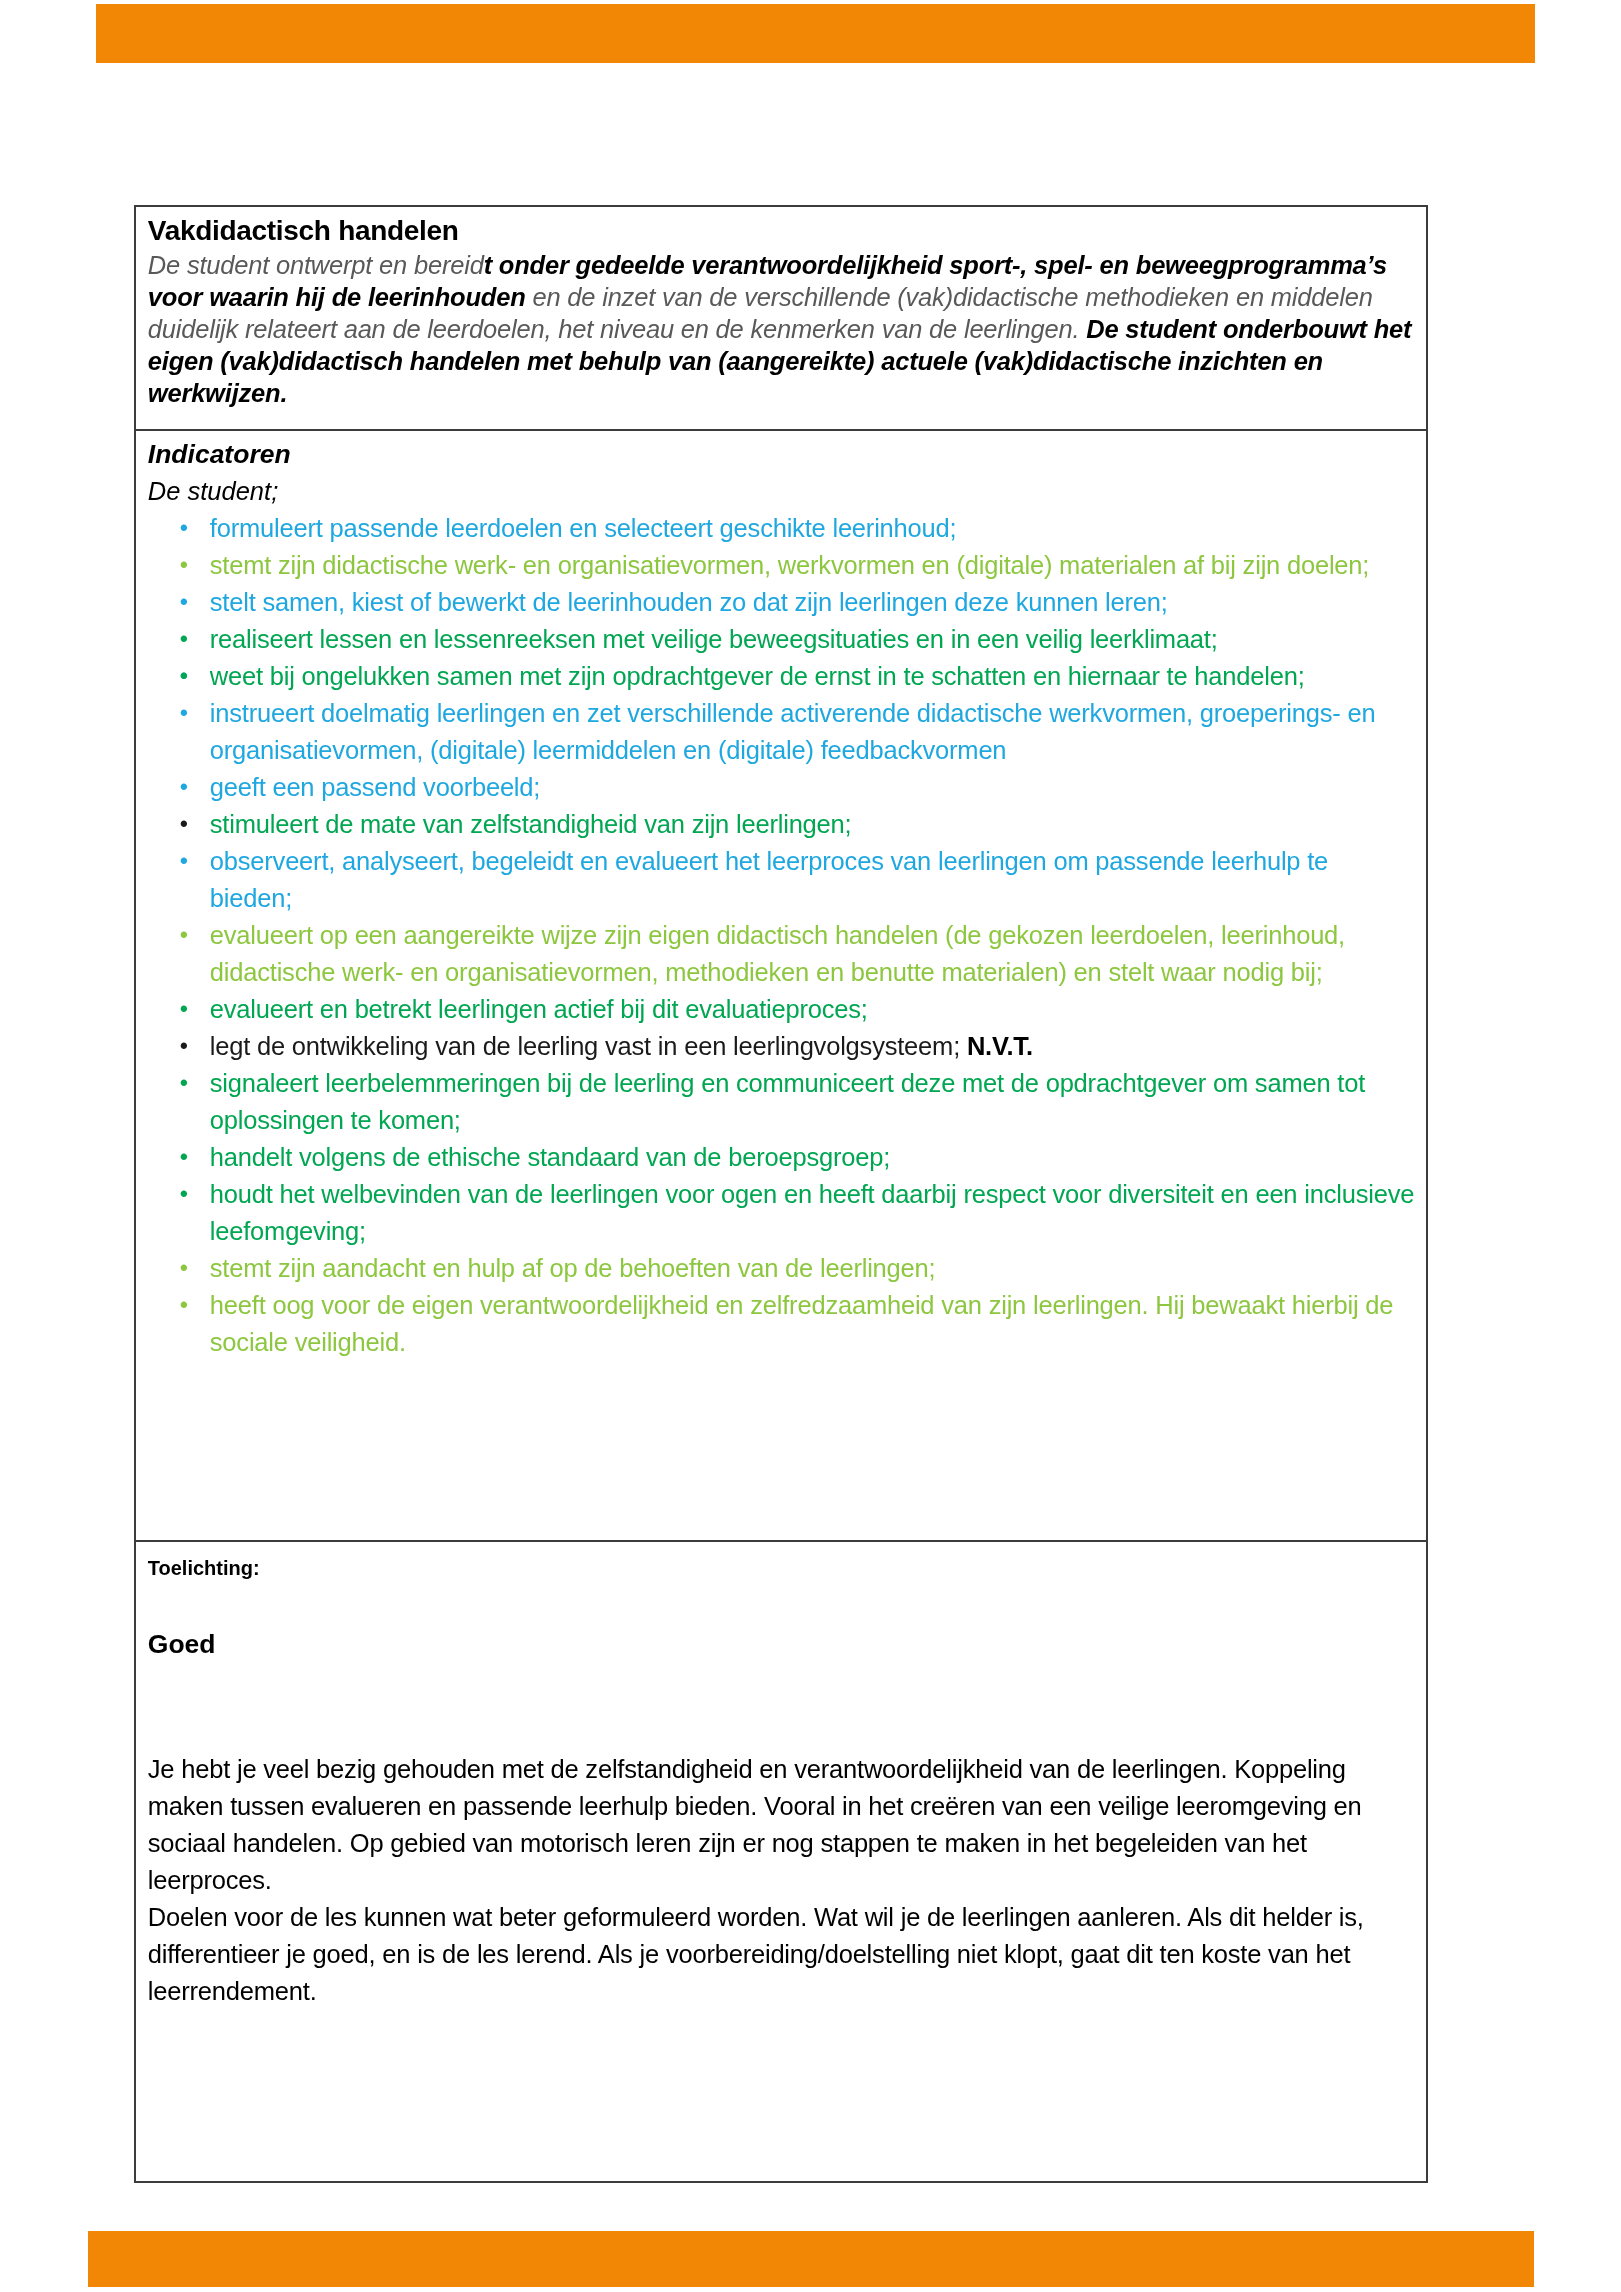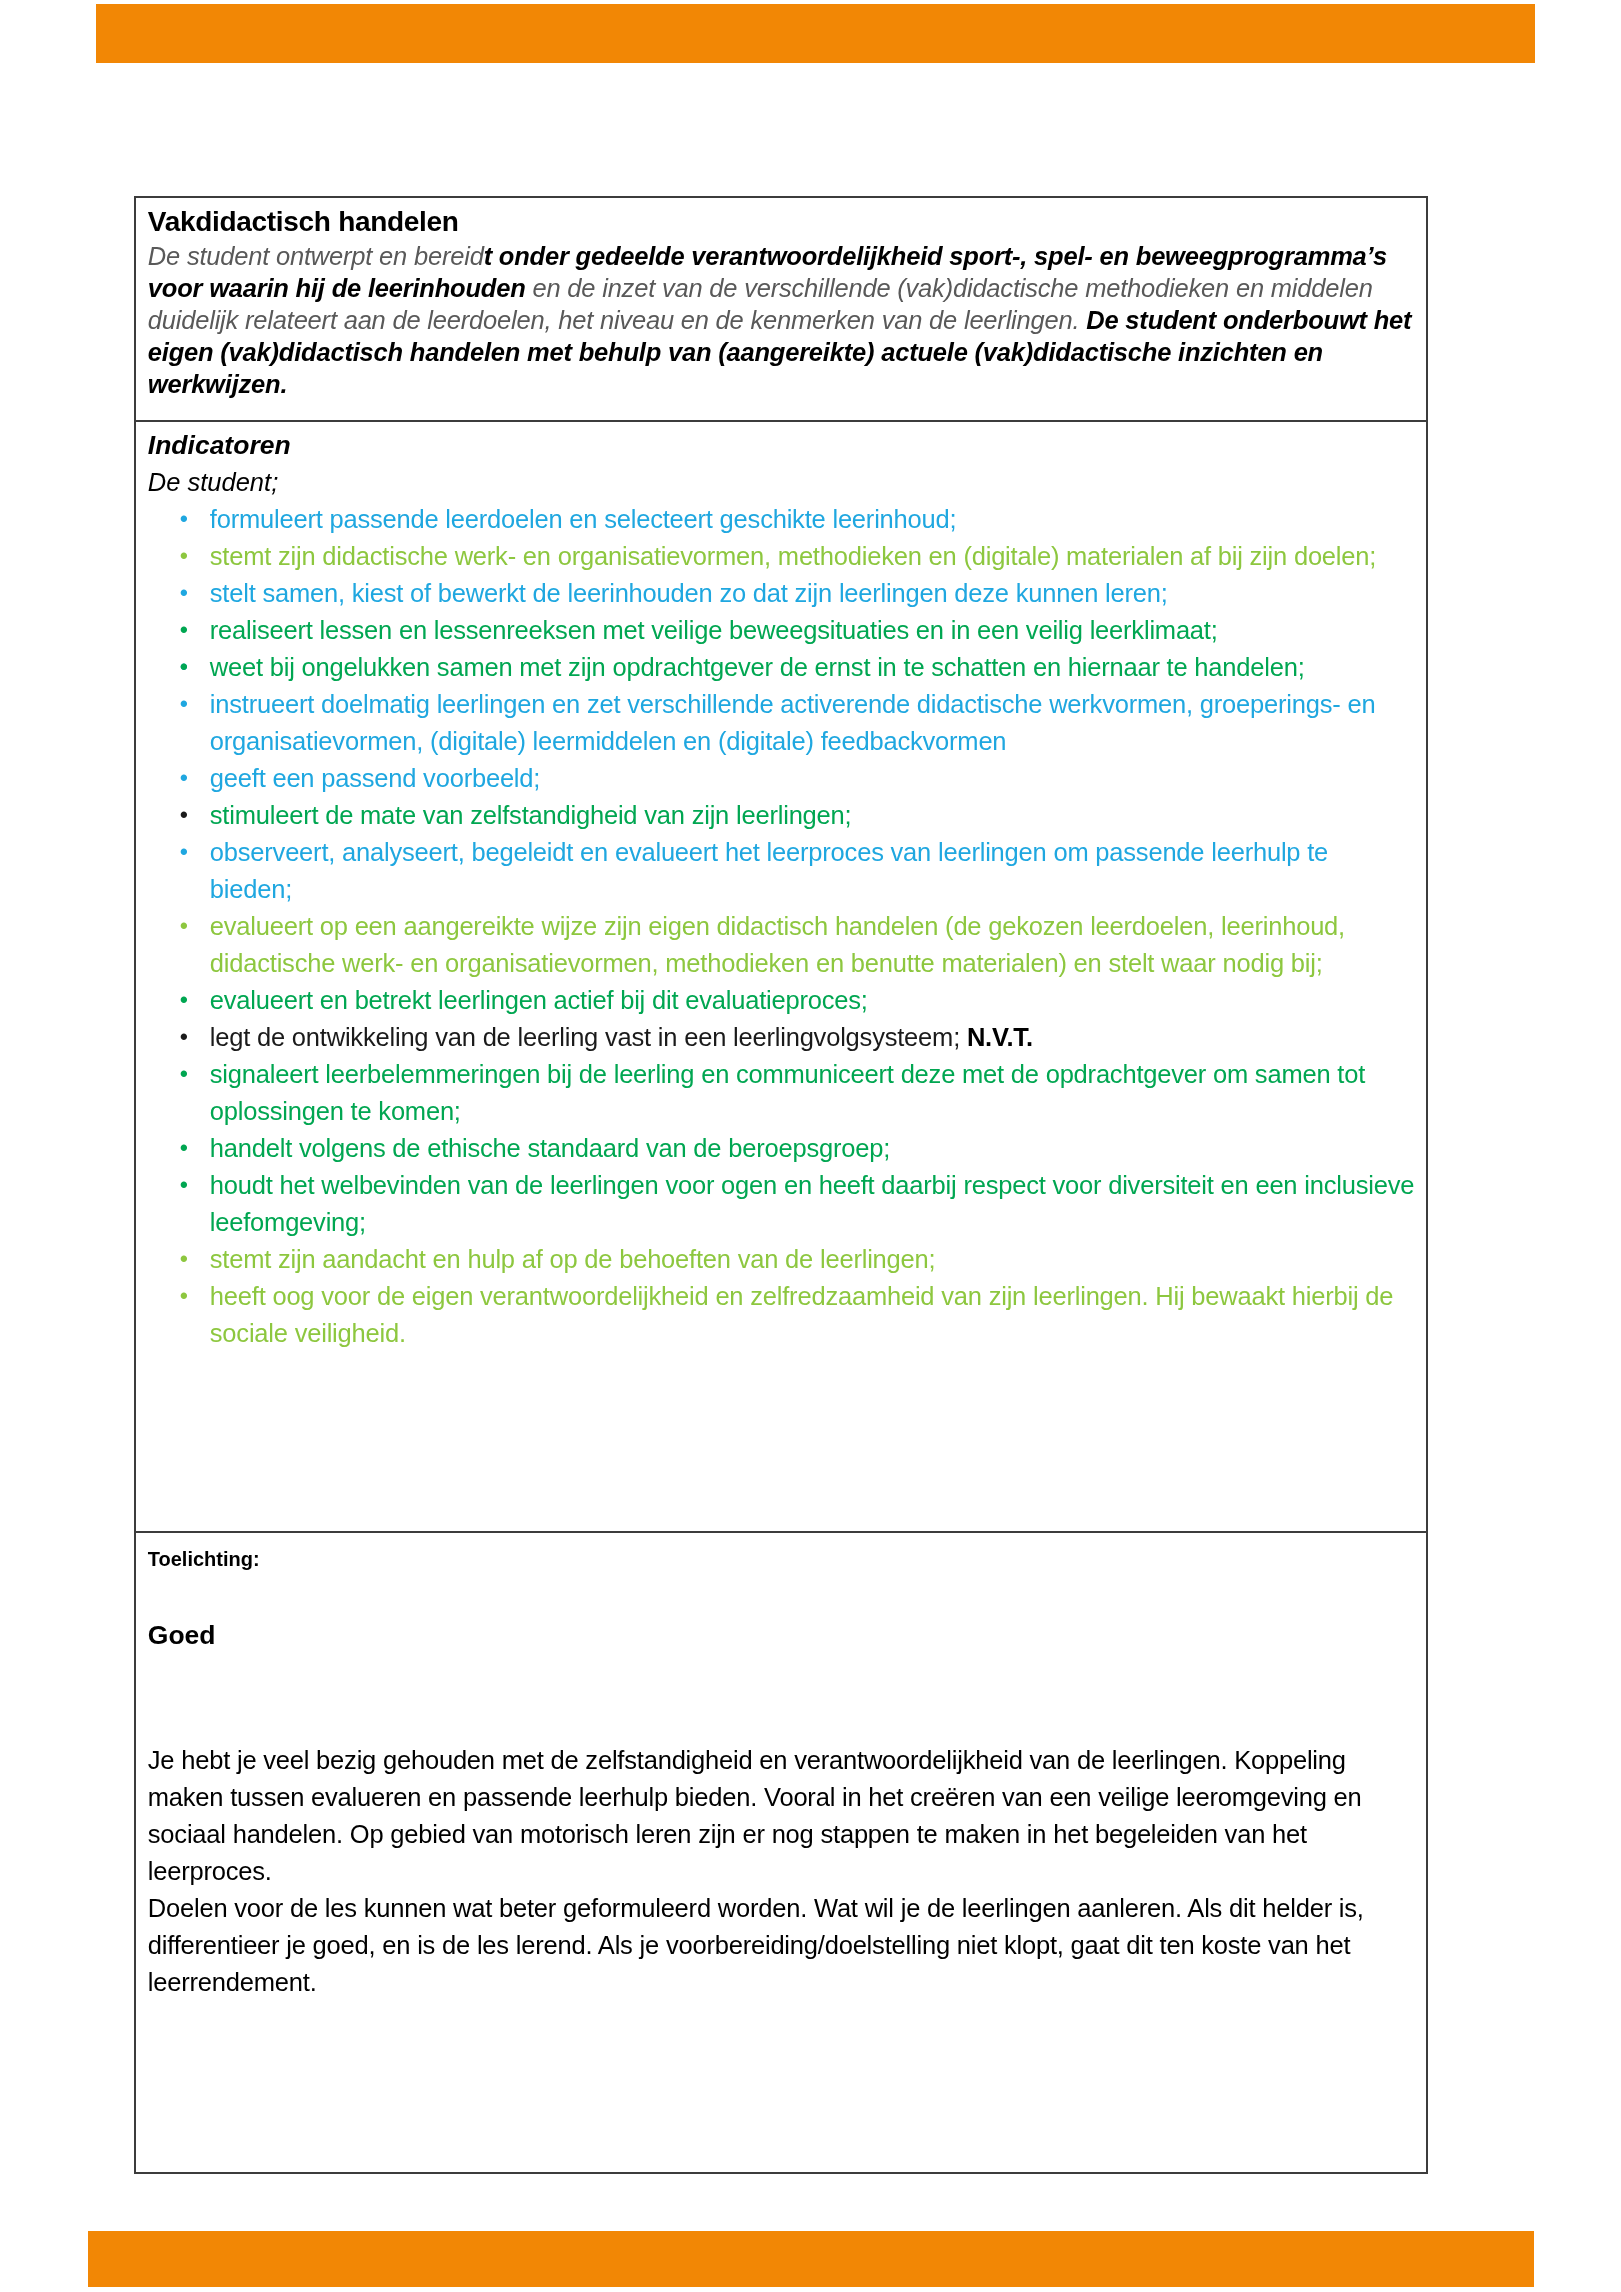--- a/index.html
+++ b/index.html
@@ -11,7 +11,7 @@
   .bottombar { position:absolute; left:88px; top:2231px; width:1446px; height:56px; }
 
   .doc {
-    position:absolute; left:134px; top:196px; width:1294px; height:1978px;
+    position:absolute; left:134px; top:205px; width:1294px; height:1978px;
     border:2px solid #3c3c3c; box-sizing:border-box; background:#fff;
   }
   .sec { box-sizing:border-box; overflow:hidden; }

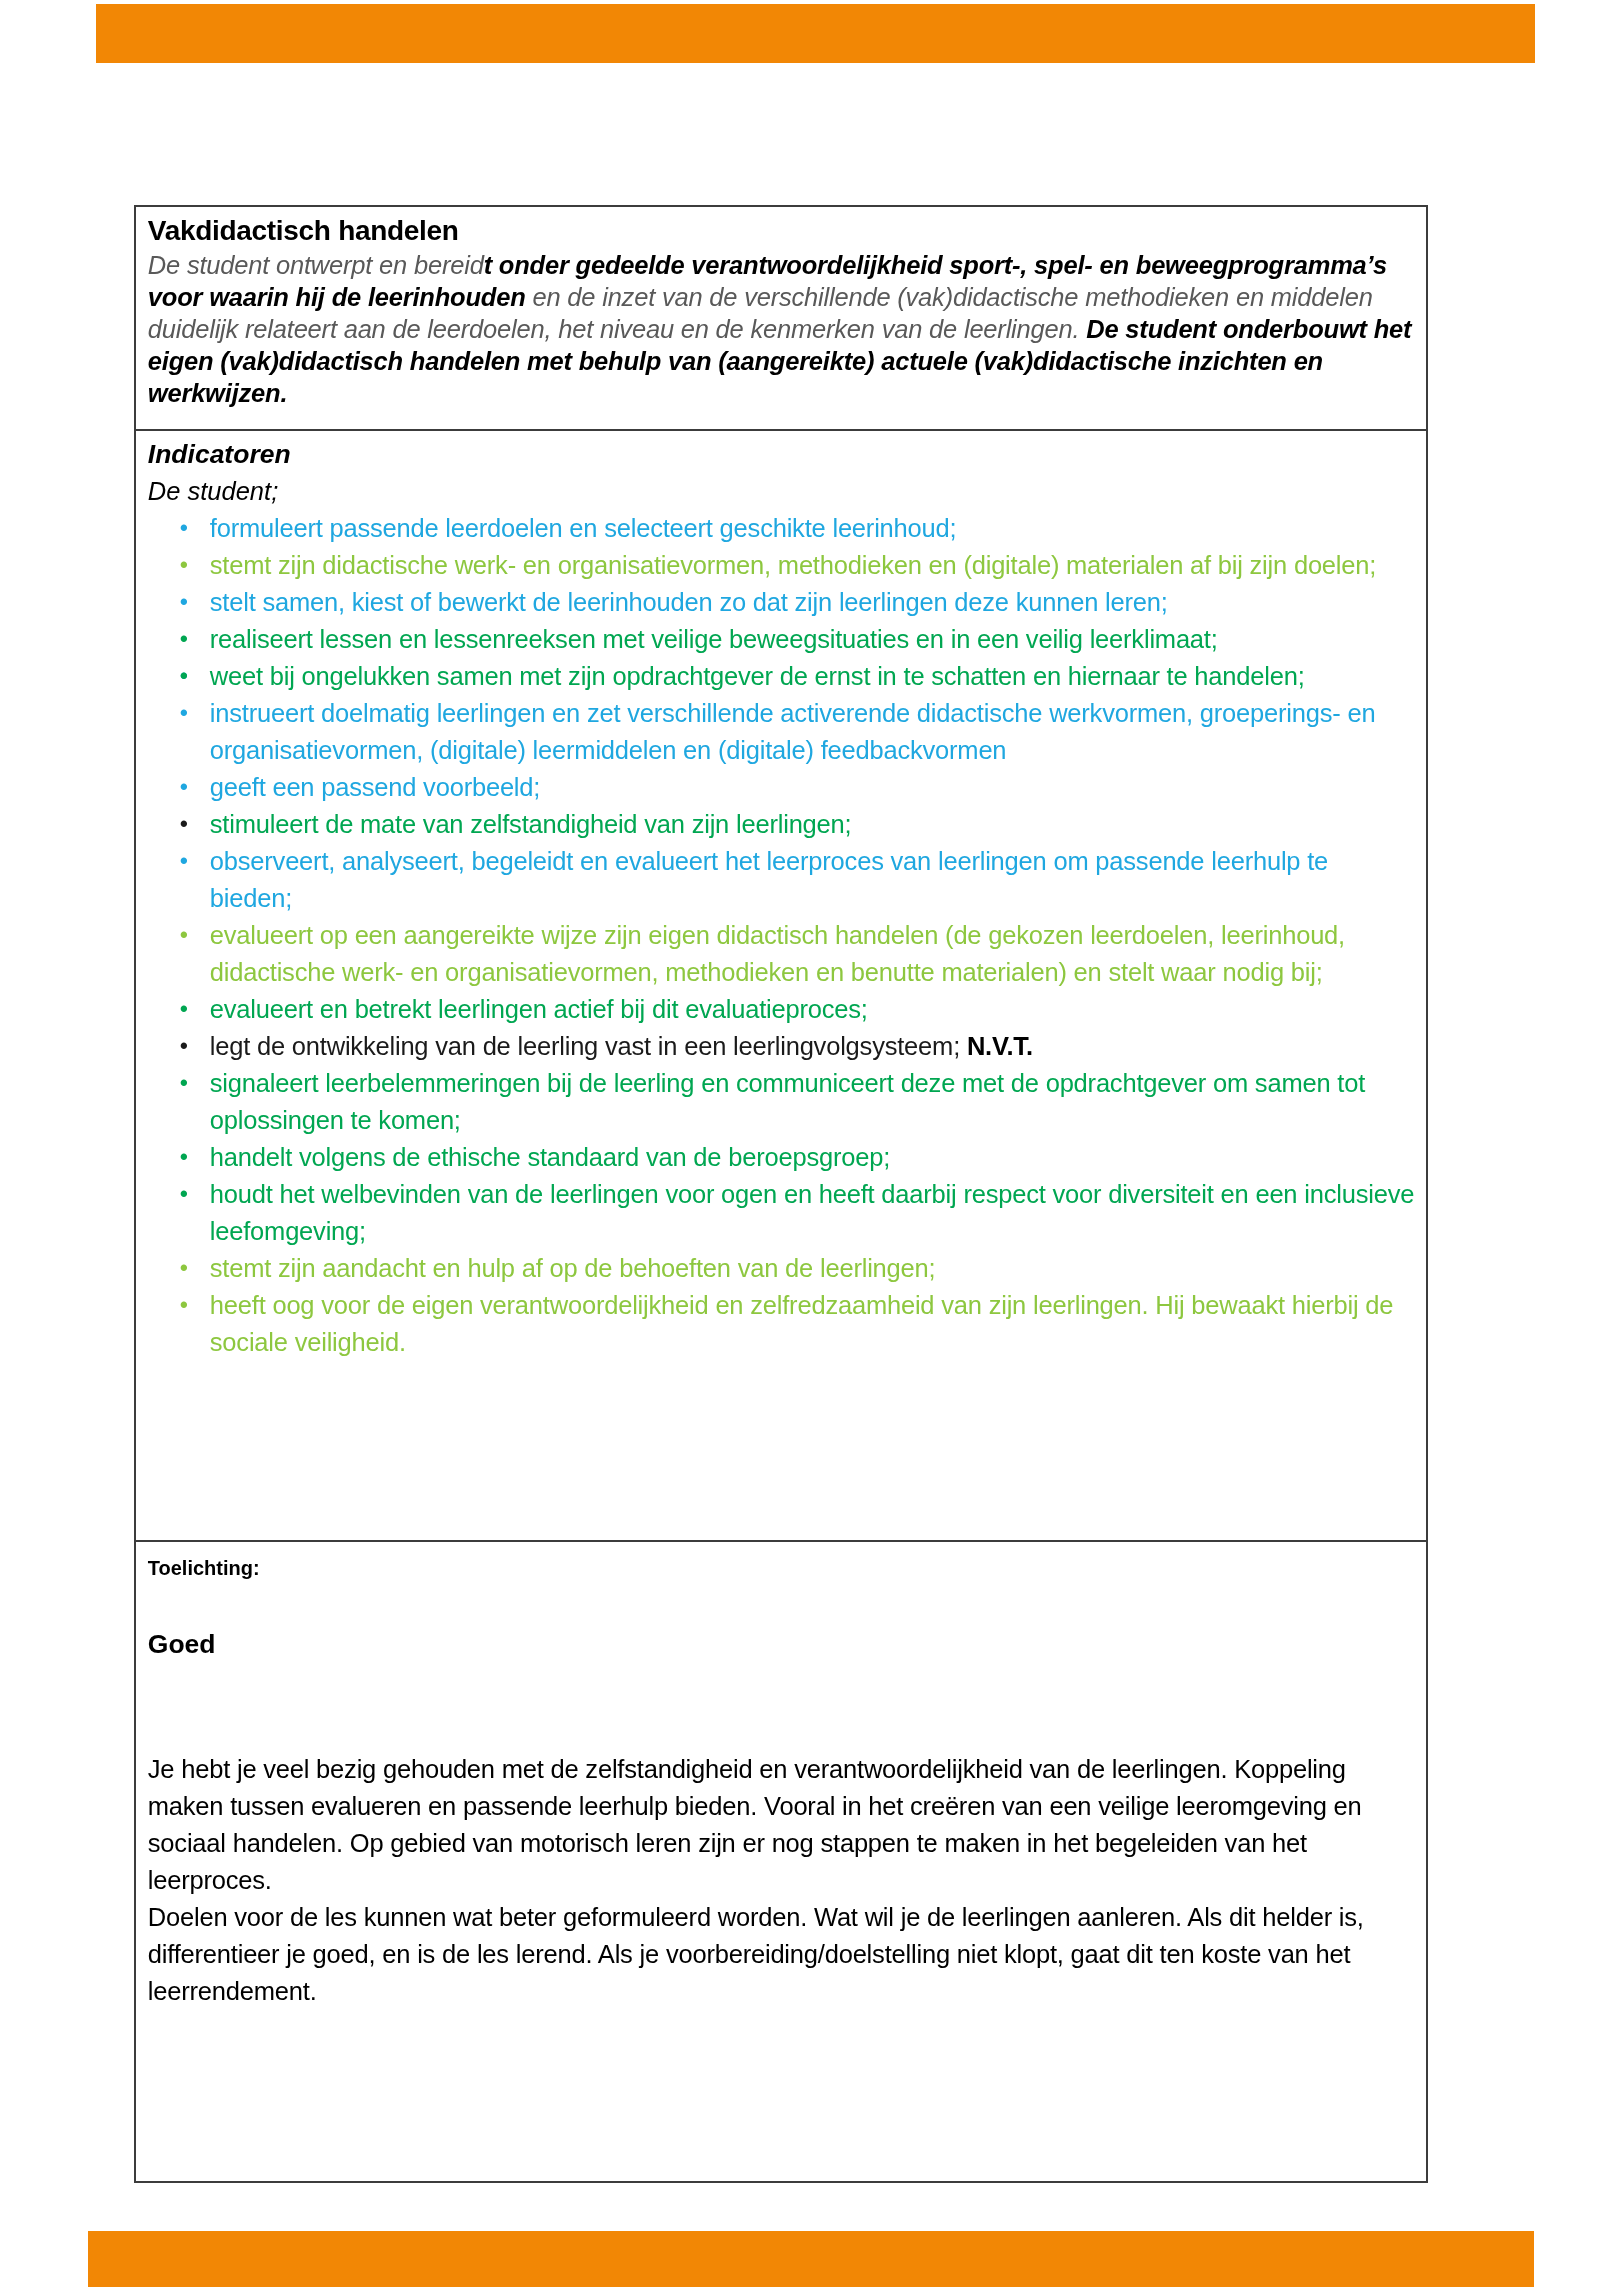--- a/index.html
+++ b/index.html
@@ -64,7 +64,7 @@
       <div class="ind-sub">De student;</div>
       <div class="ind-list">
           <div class="bullet-item"><span class="marker" style="color: rgb(31, 167, 224);">•</span><span style="color: rgb(31, 167, 224);">formuleert passende leerdoelen en selecteert geschikte leerinhoud;</span></div>
-          <div class="bullet-item"><span class="marker" style="color: rgb(141, 199, 63);">•</span><span style="color: rgb(141, 199, 63);">stemt zijn didactische werk- en organisatievormen, methodieken en (digitale) materialen af bij zijn doelen;</span></div>
+          <div class="bullet-item"><span class="marker" style="color: rgb(141, 199, 63);">•</span><span style="color: rgb(141, 199, 63);">stemt zijn didactische werk- en organisatievormen, werkvormen en (digitale) materialen af bij zijn doelen;</span></div>
           <div class="bullet-item"><span class="marker" style="color: rgb(31, 167, 224);">•</span><span style="color: rgb(31, 167, 224);">stelt samen, kiest of bewerkt de leerinhouden zo dat zijn leerlingen deze kunnen leren;</span></div>
           <div class="bullet-item"><span class="marker" style="color: rgb(0, 166, 81);">•</span><span style="color: rgb(0, 166, 81);">realiseert lessen en lessenreeksen met veilige beweegsituaties en in een veilig leerklimaat;</span></div>
           <div class="bullet-item"><span class="marker" style="color: rgb(31, 167, 224);">•</span></div>

